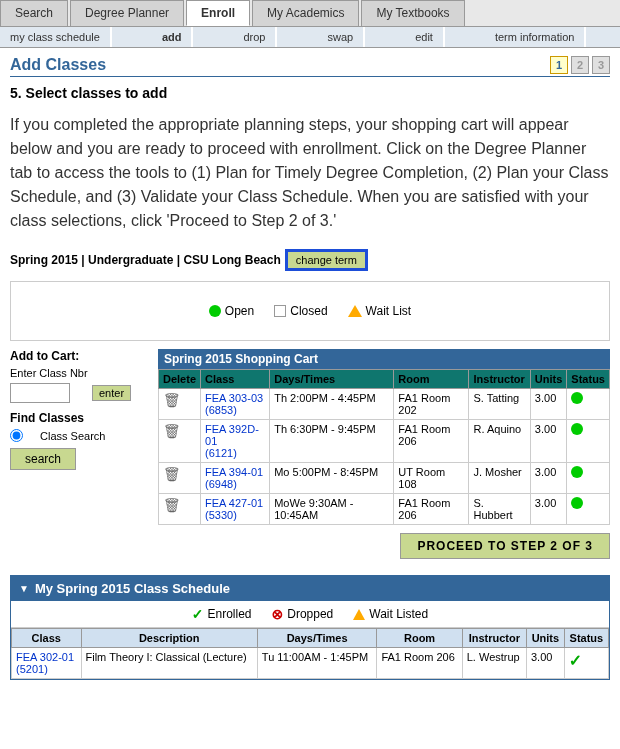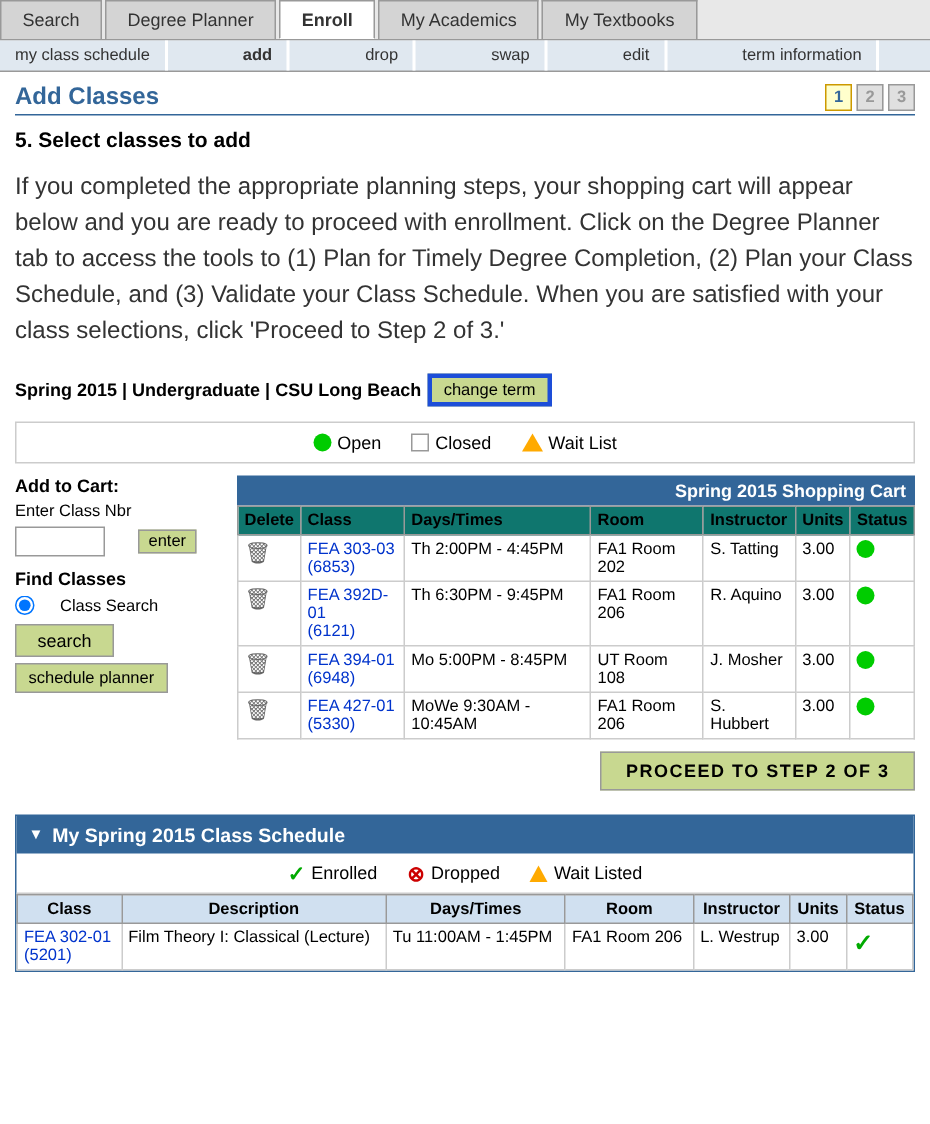--- a/index.html
+++ b/index.html
@@ -52,7 +52,7 @@
     .change-term-btn { background: #c8d890; border: 3px solid #1d4ed8; padding: 2px 8px; font-size: 11px; cursor: pointer; }
 
     
-    .legend { display: flex; justify-content: center; gap: 20px; align-items: center; padding: 6px; border: 1px solid #ccc; margin-bottom: 8px; background: #fff; }
+    .legend { display: flex; justify-content: center; gap: 20px; align-items: center; padding: 22px; border: 1px solid #ccc; margin-bottom: 8px; background: #fff; }
     .legend-item { display: flex; align-items: center; gap: 4px; font-size: 12px; }
     .dot-open { width: 12px; height: 12px; border-radius: 50%; background: #00cc00; display: inline-block; }
     .dot-closed { width: 12px; height: 12px; border: 1px solid #999; background: #fff; display: inline-block; }

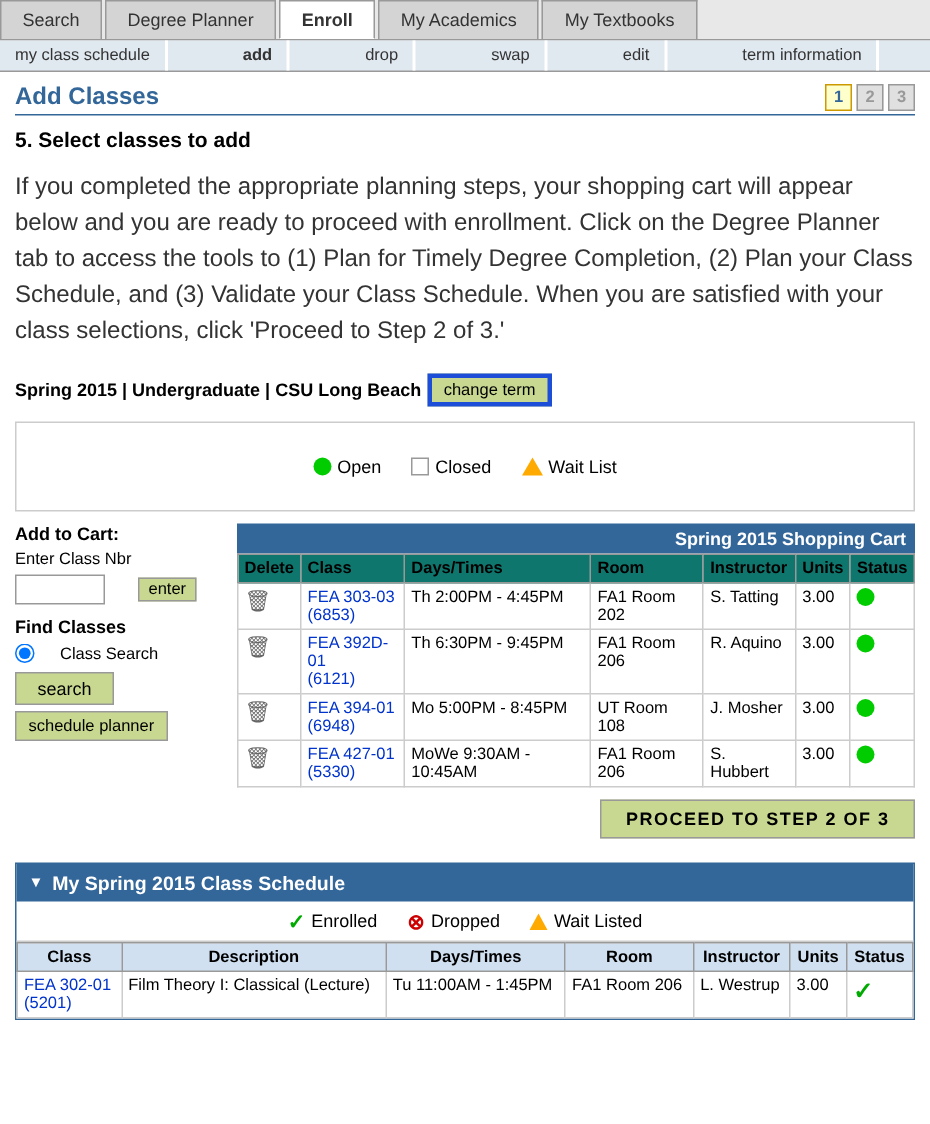--- a/index.html
+++ b/index.html
@@ -76,7 +76,7 @@
 
     
     .cart-area { flex: 1; }
-    .cart-title { background: #336699; color: #fff; font-weight: bold; padding: 3px 6px; font-size: 12px; margin-bottom: 0; text-align: right; }
+    .cart-title { background: #336699; color: #fff; font-weight: bold; padding: 3px 6px; font-size: 12px; margin-bottom: 0; }
 
     table.cart-table { width: 100%; border-collapse: collapse; font-size: 11px; }
     table.cart-table th { background: #0f766e; border: 1px solid #999; padding: 3px 4px; text-align: left; font-size: 11px; }

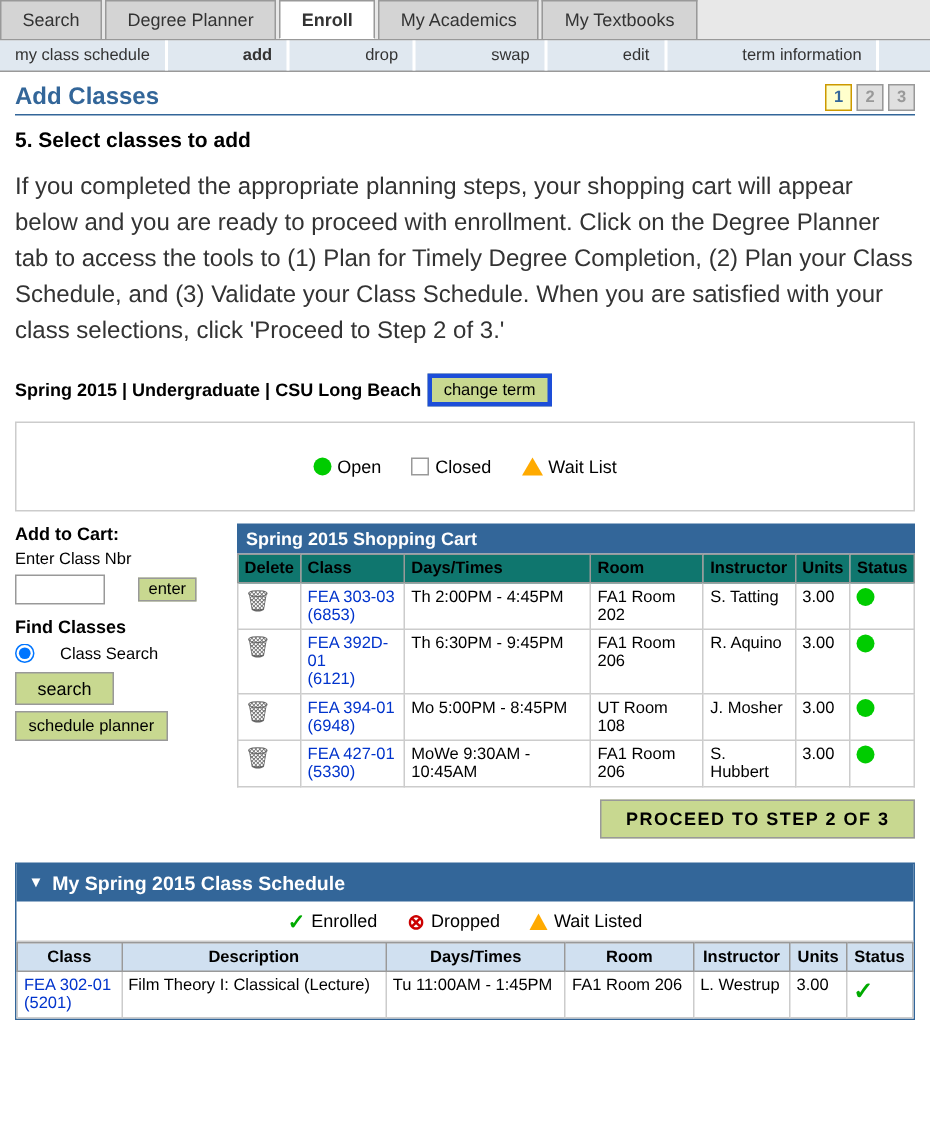--- a/index.html
+++ b/index.html
@@ -177,7 +177,6 @@
         <label>Class Search</label>
       </div>
       <button class="search-btn">search</button>
-      <button class="schedule-planner-btn">schedule planner</button>
     </div>
 
     <div class="cart-area">

